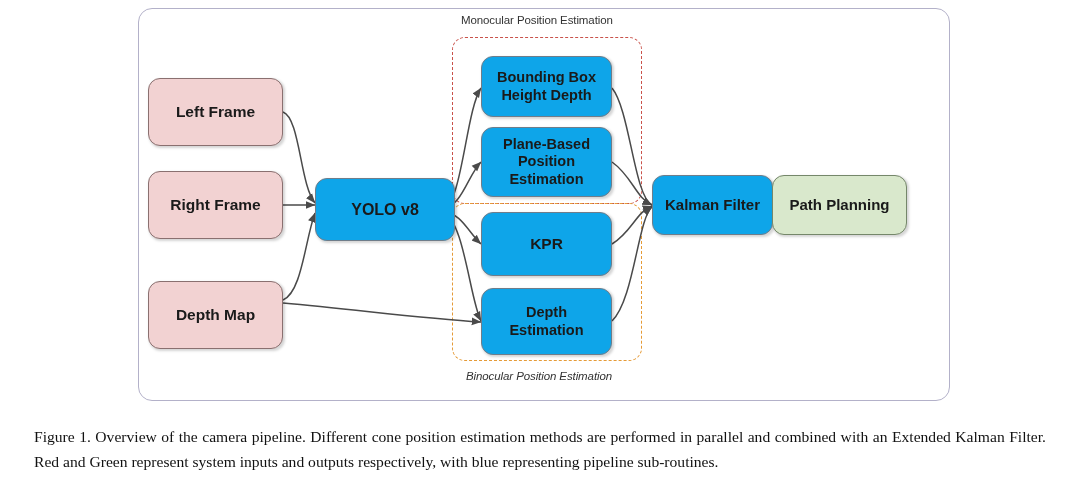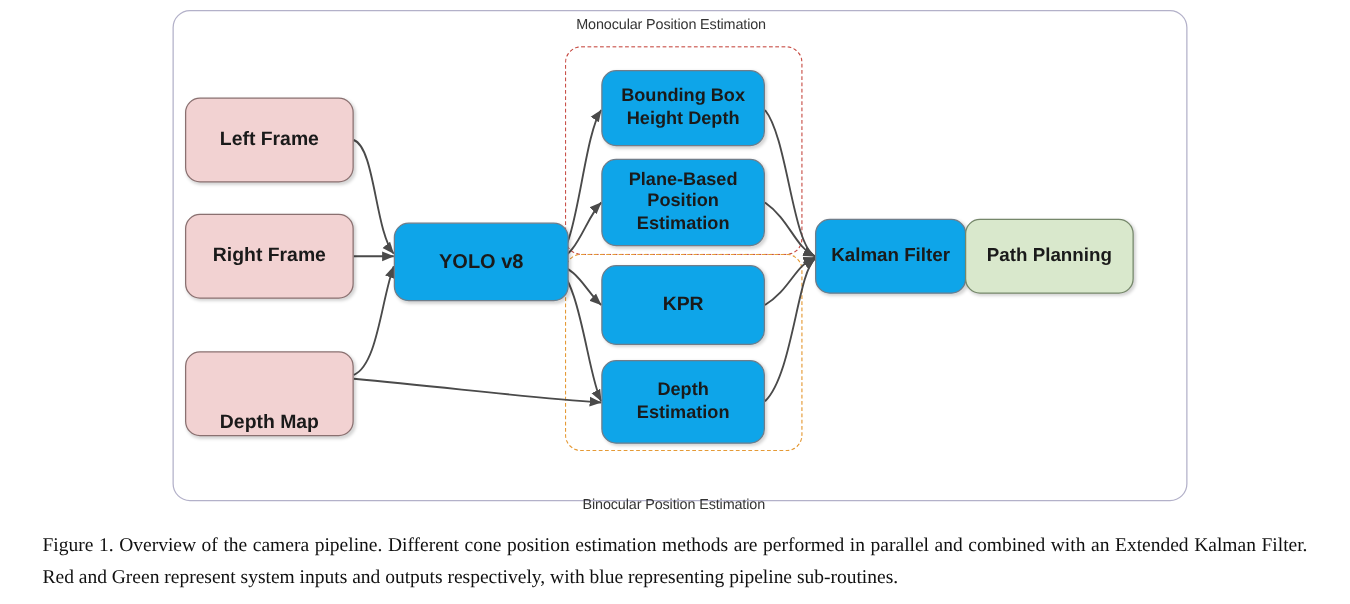--- a/index.html
+++ b/index.html
@@ -108,7 +108,7 @@
   
   #node-left-frame  { left: 148px; top: 78px;  width: 135px; height: 68px; font-size: 15.5px; }
   #node-right-frame { left: 148px; top: 171px; width: 135px; height: 68px; font-size: 15.5px; }
-  #node-depth-map   { left: 148px; top: 281px; width: 135px; height: 68px; font-size: 15.5px; align-items: flex-end; }
+  #node-depth-map   { left: 148px; top: 281px; width: 135px; height: 68px; font-size: 15.5px; }
 
   
   #node-yolo { left: 315px; top: 178px; width: 140px; height: 63px; font-size: 16px; }

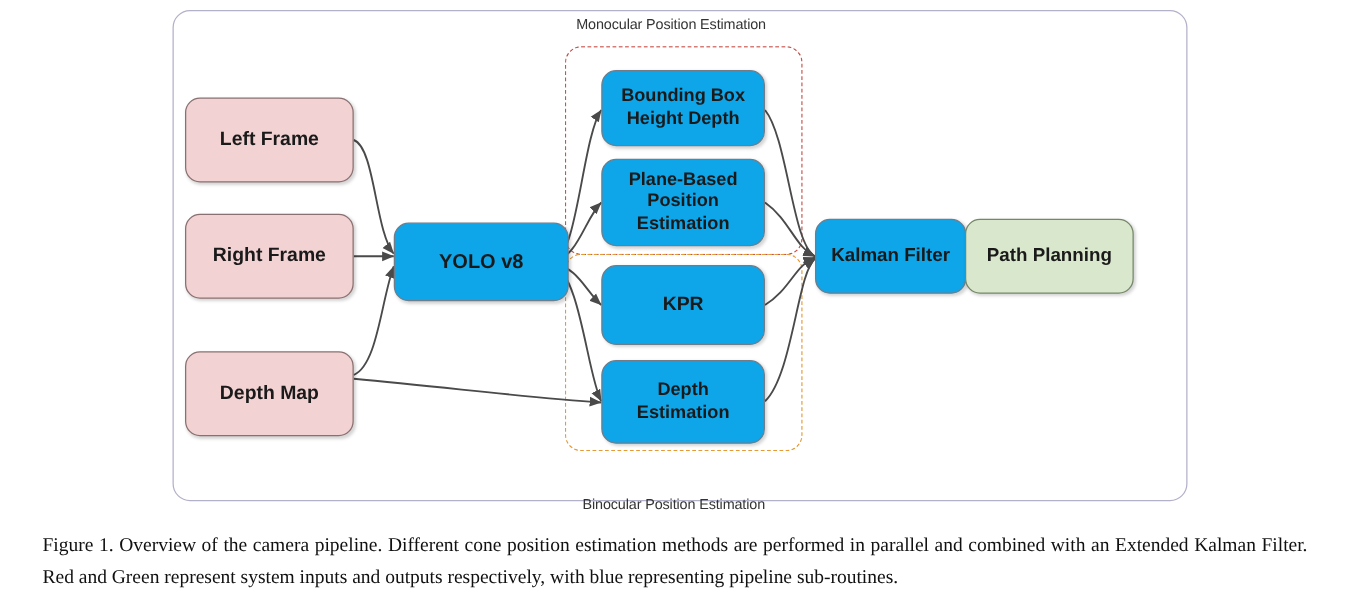--- a/index.html
+++ b/index.html
@@ -81,7 +81,8 @@
   }
   .group-label.binocular-label {
     left: 466px;
-    top: 398px;
+    top: 370px;
+    font-style: italic;
   }
 
   

